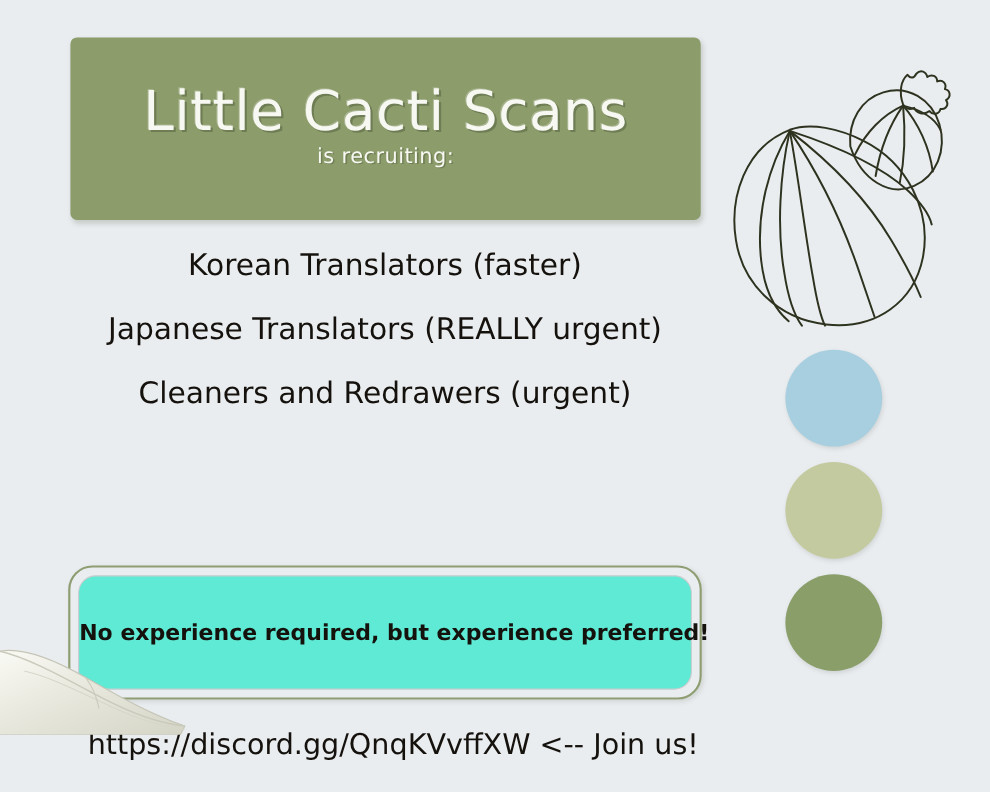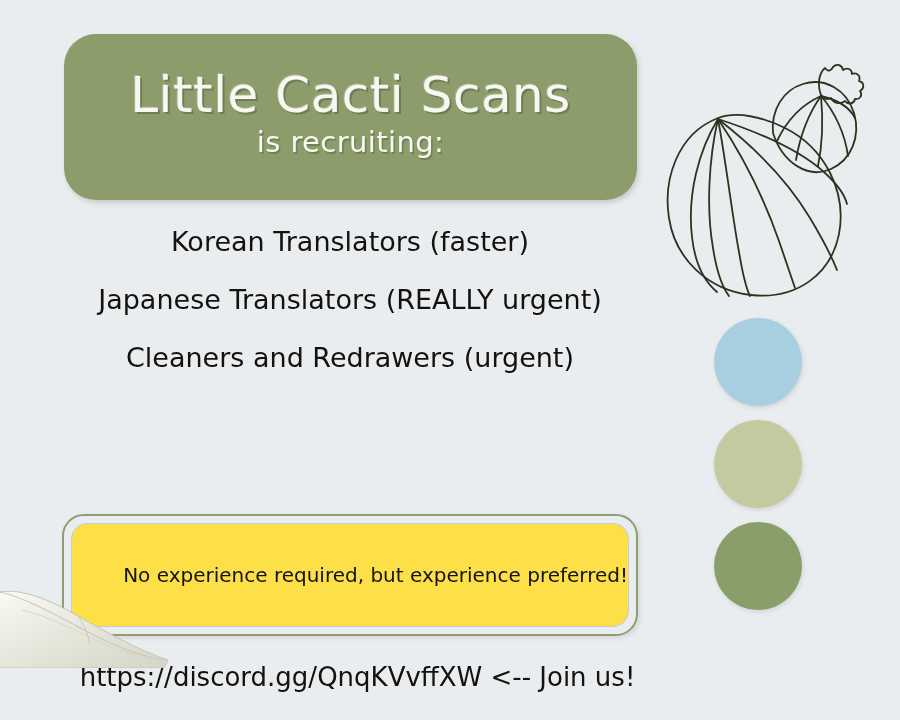--- a/index.html
+++ b/index.html
@@ -29,7 +29,7 @@
     width: 573px;
     height: 166px;
     background: #8C9C6B;
-    border-radius: 32px;
+    border-radius: 6px;
     box-shadow: 2px 3px 5px rgba(120,130,110,0.30);
     display: flex;
     flex-direction: column;

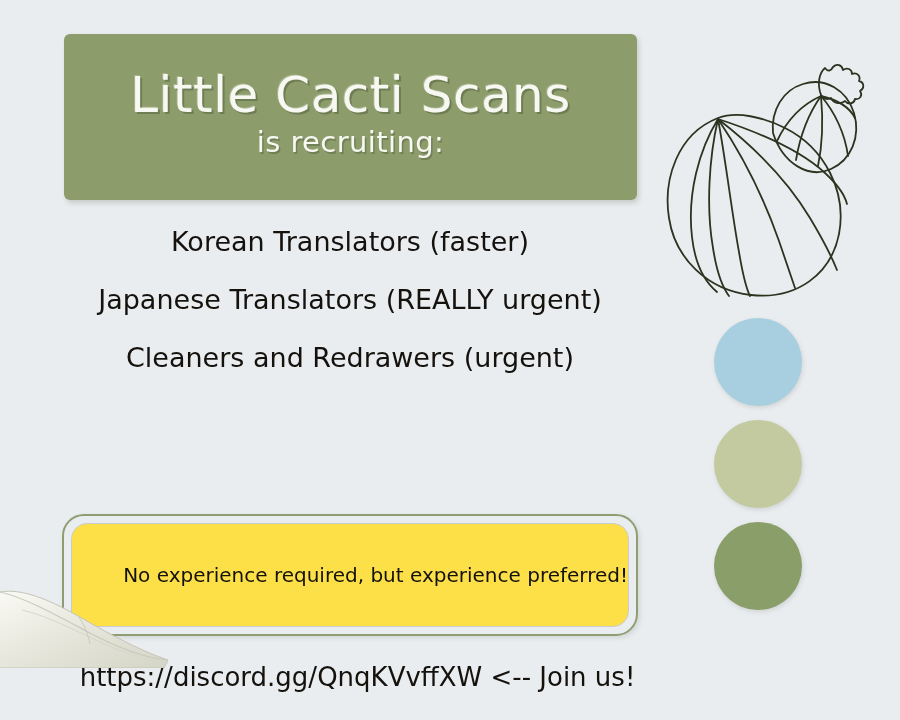--- a/index.html
+++ b/index.html
@@ -53,7 +53,7 @@
   #poster-subtitle {
     color: #F7F8F2;
     font-family: "DejaVu Sans", sans-serif;
-    font-size: 29px;
+    font-size: 19px;
     font-weight: 400;
     letter-spacing: 0.4px;
     text-align: center;

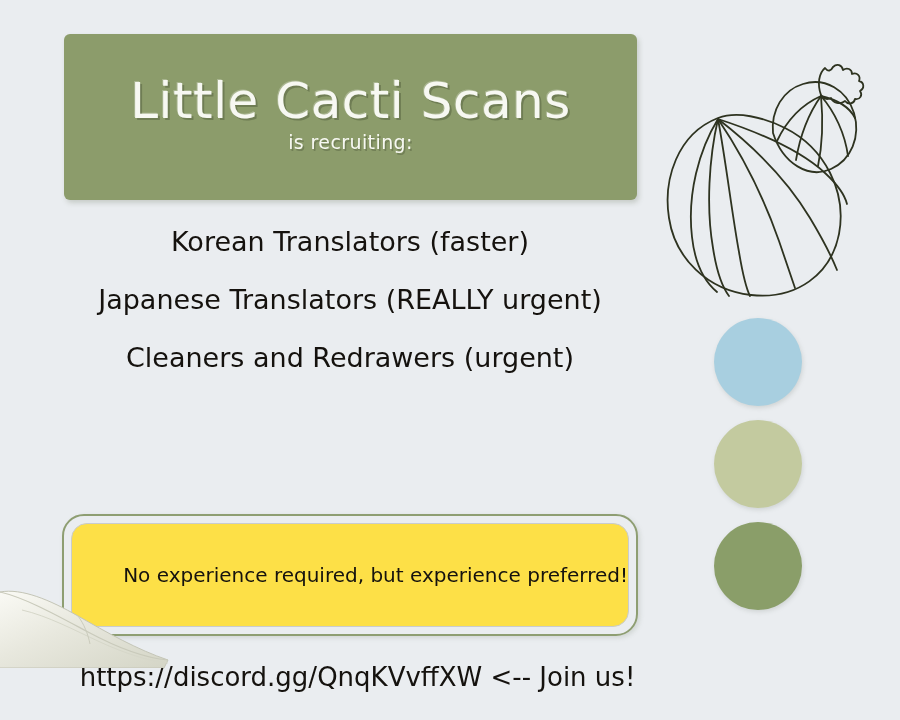--- a/index.html
+++ b/index.html
@@ -107,12 +107,13 @@
     bottom: 7px;
     border: 1.5px solid #C9CCCE;
     border-radius: 16px;
-    background: #fde047;
+    background: #5eead4;
     display: flex;
     flex-direction: column;
-    align-items: flex-end;
+    align-items: flex-start;
     justify-content: center;
     box-sizing: border-box;
+    font-weight: bold;
   }
   .note-line {
     font-family: "DejaVu Sans", sans-serif;

